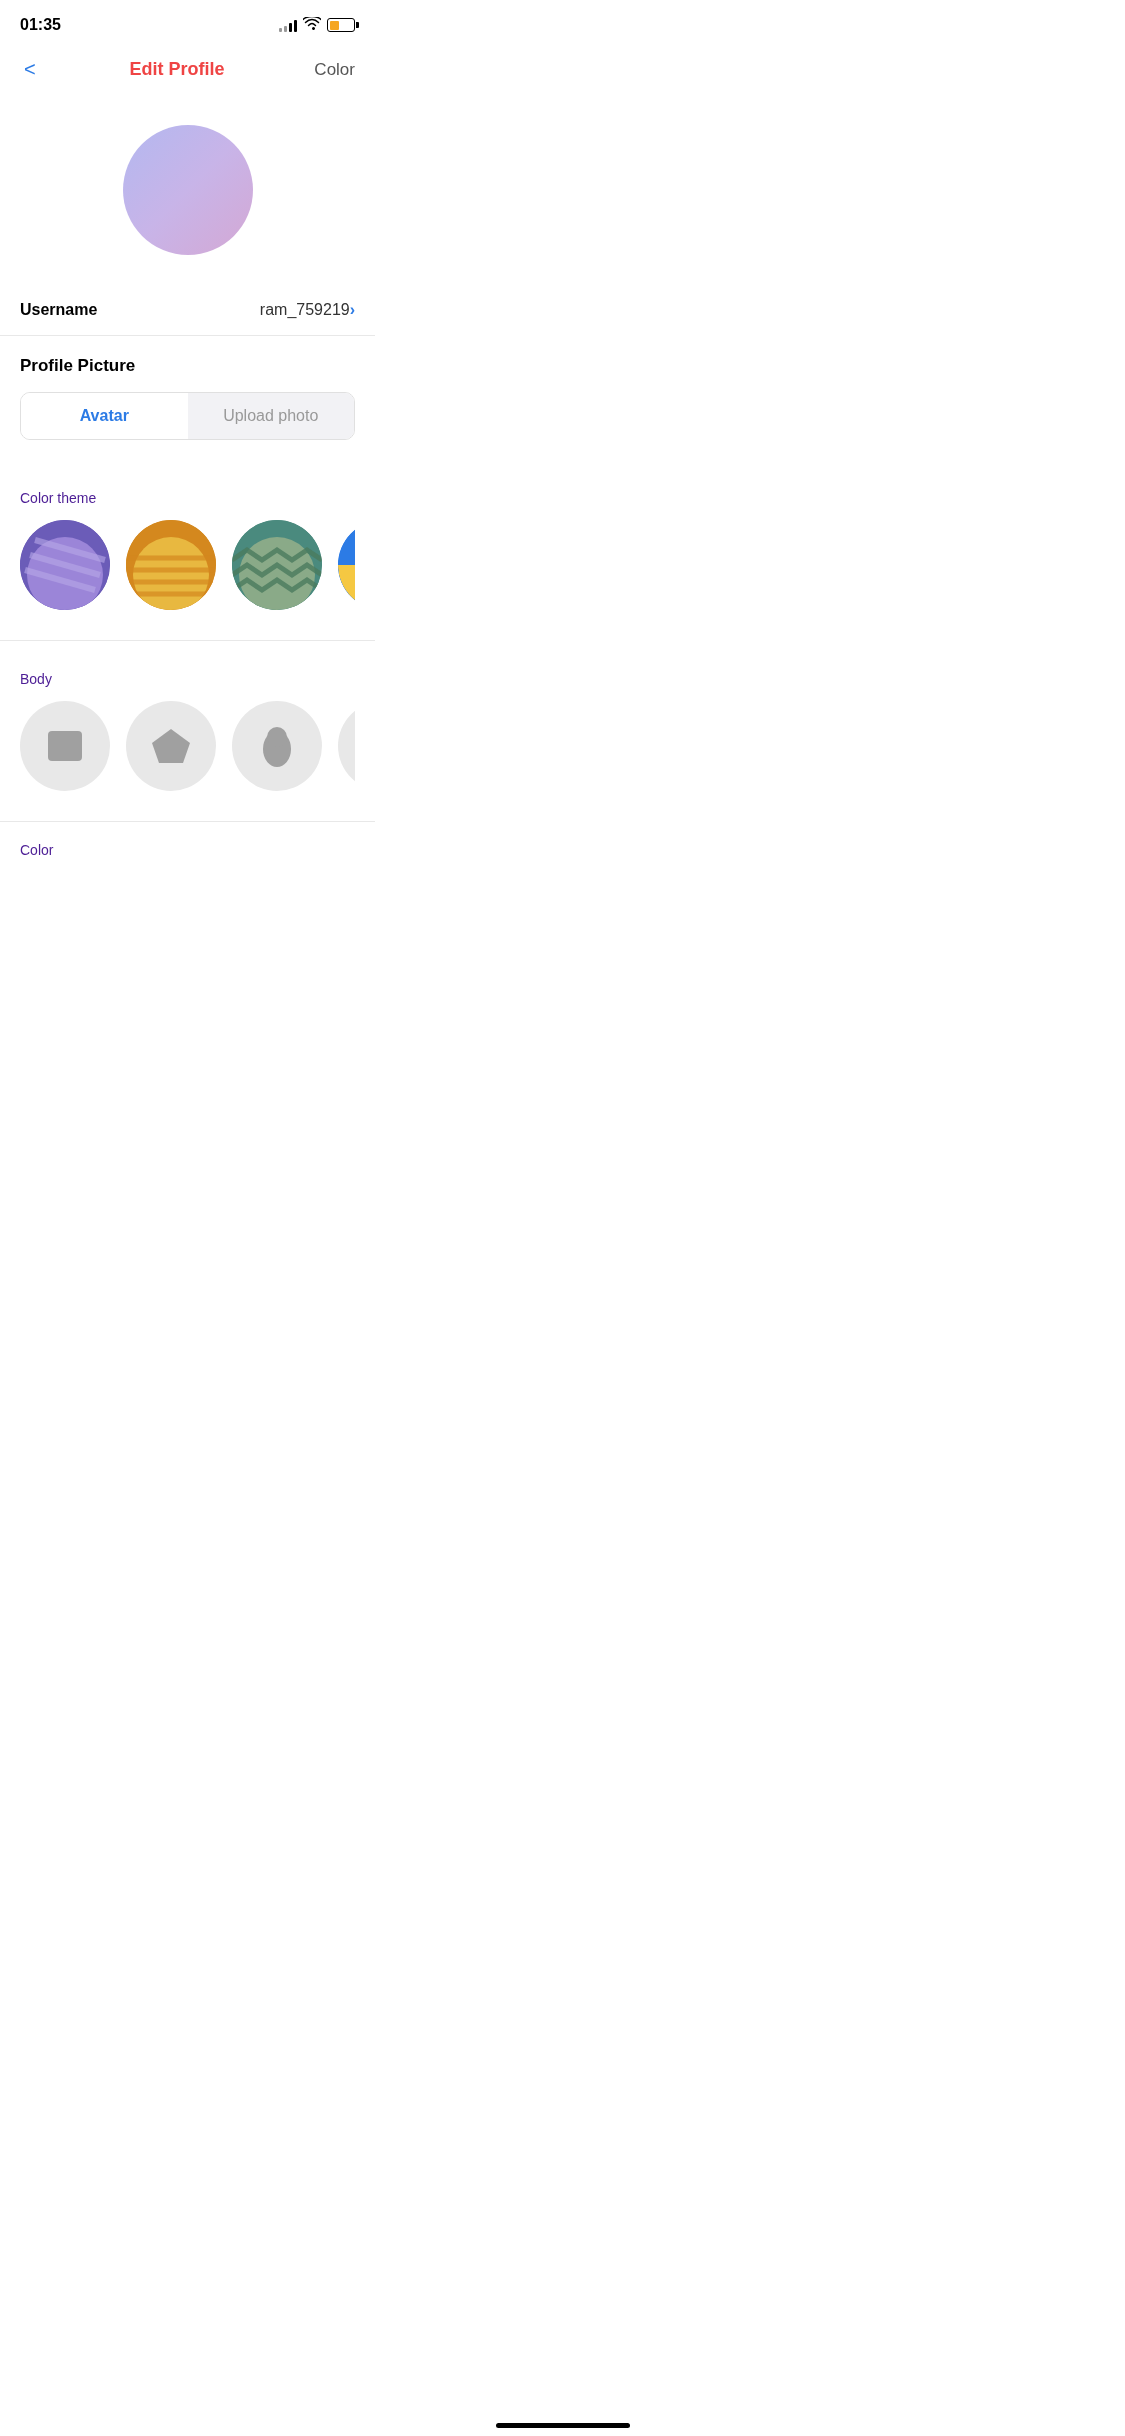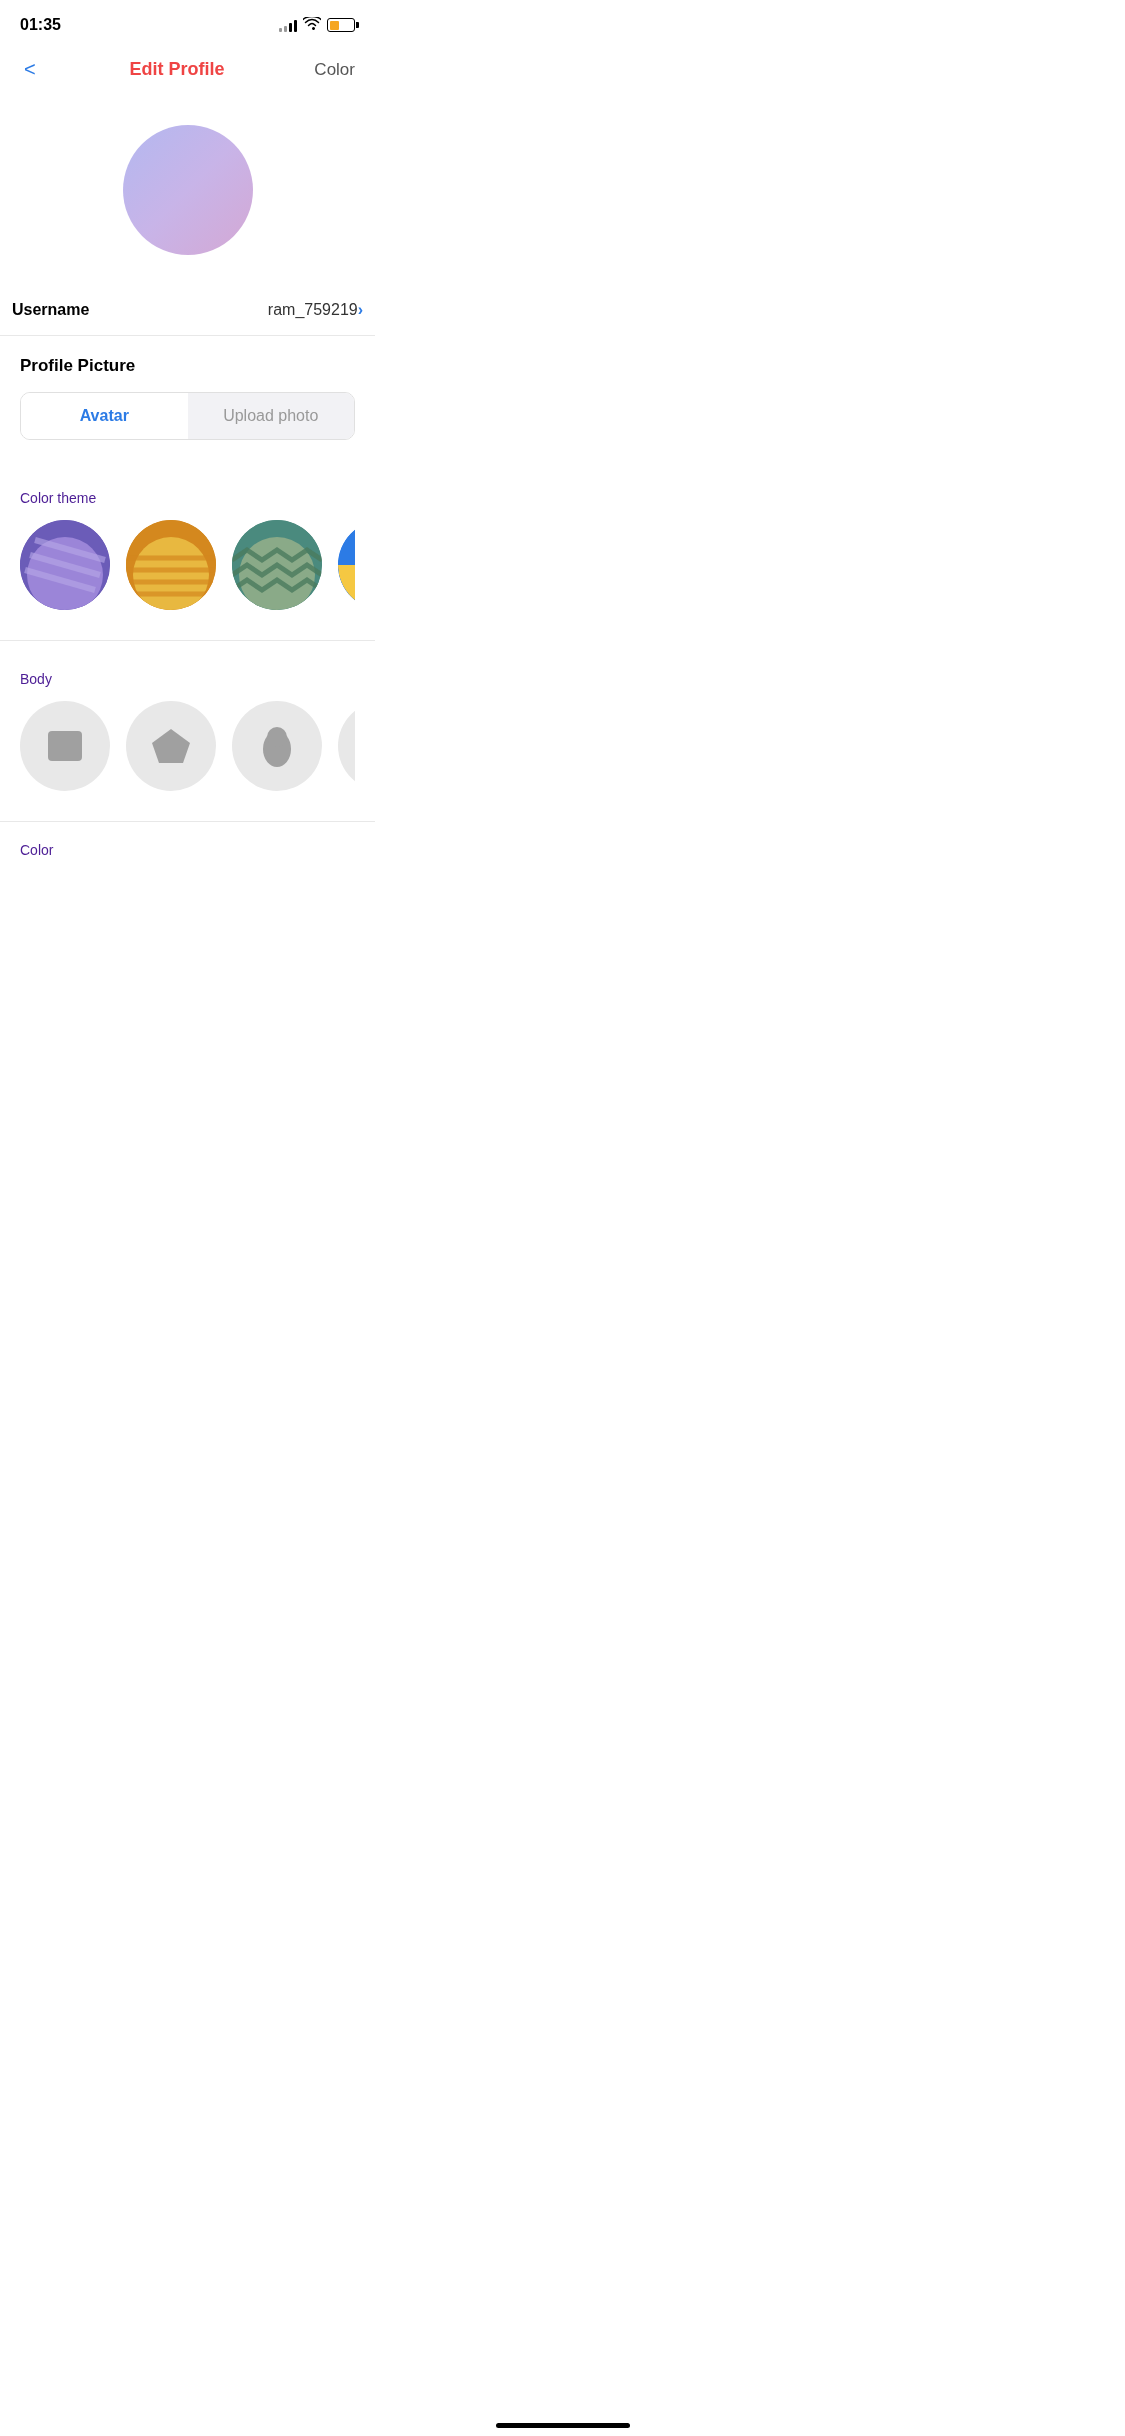--- a/index.html
+++ b/index.html
@@ -136,7 +136,7 @@
       display: flex;
       justify-content: space-between;
       align-items: center;
-      padding: 16px 12px;
+      padding: 16px 20px;
       border-bottom: 1px solid #e8e8e8;
     }
 

